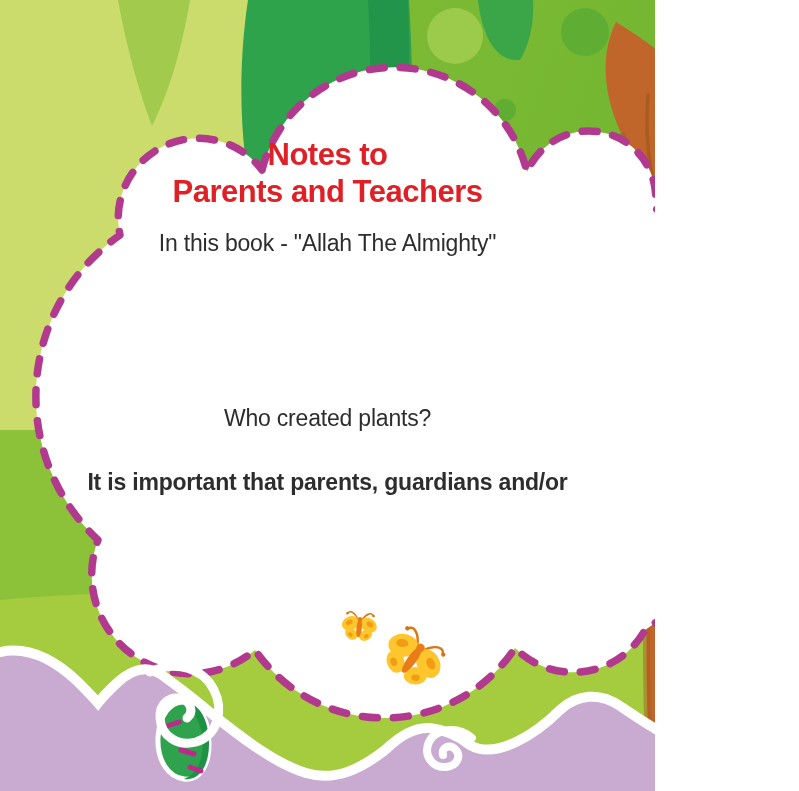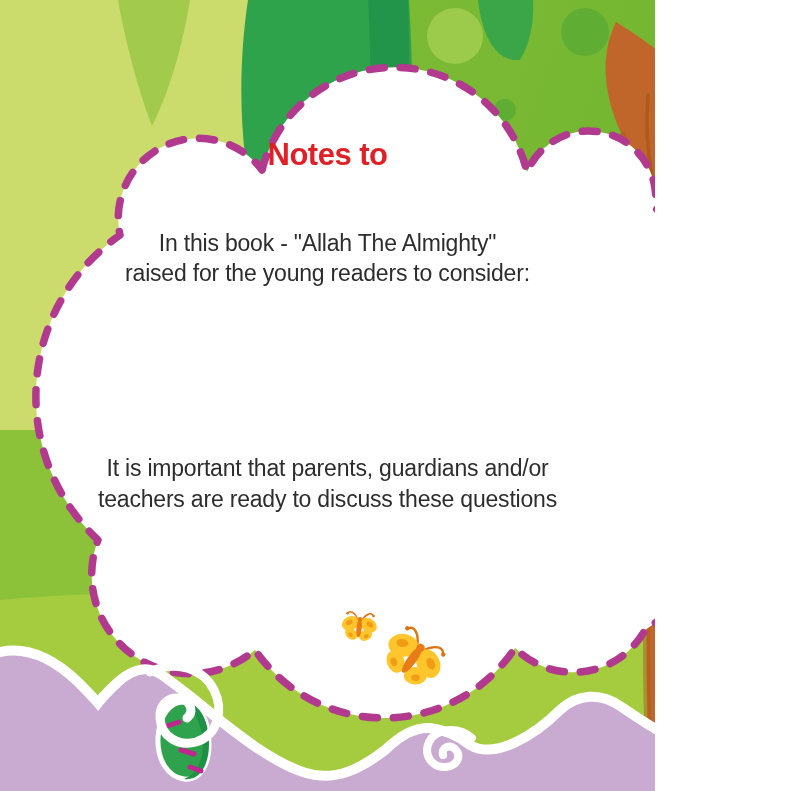--- a/index.html
+++ b/index.html
@@ -174,6 +174,7 @@
 
   <div class="txt title">
     <div>Notes to</div>
+    <div>Parents and Teachers</div>
   </div>
 
   <div class="txt body-line intro">

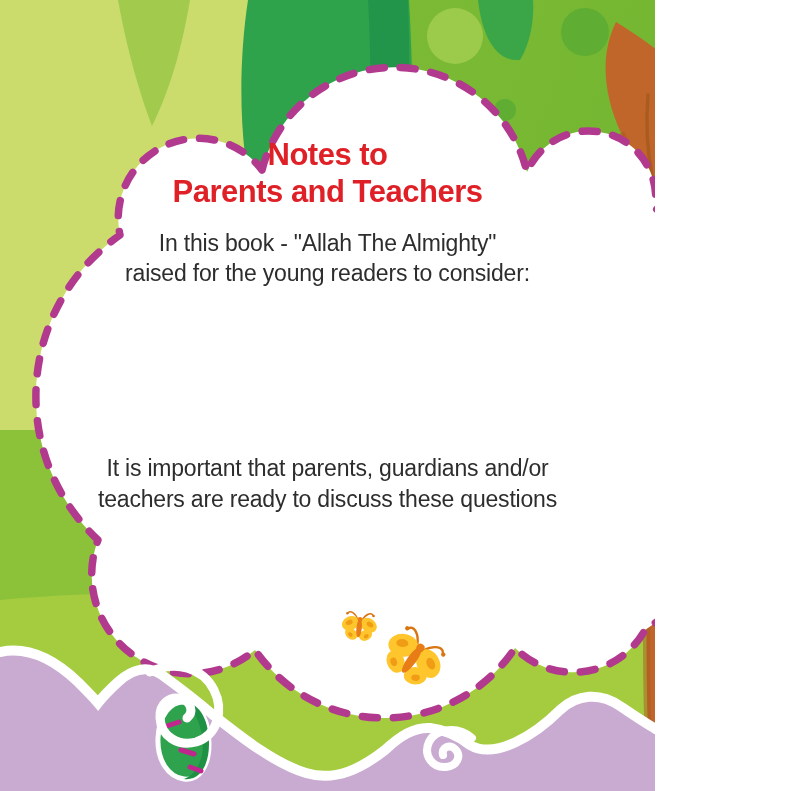--- a/index.html
+++ b/index.html
@@ -179,7 +179,6 @@
 
   <div class="txt body-line intro">
     <div>In this book - "Allah The Almighty"</div>
-    <div>raised for the young readers to consider:</div>
   </div>
 
 

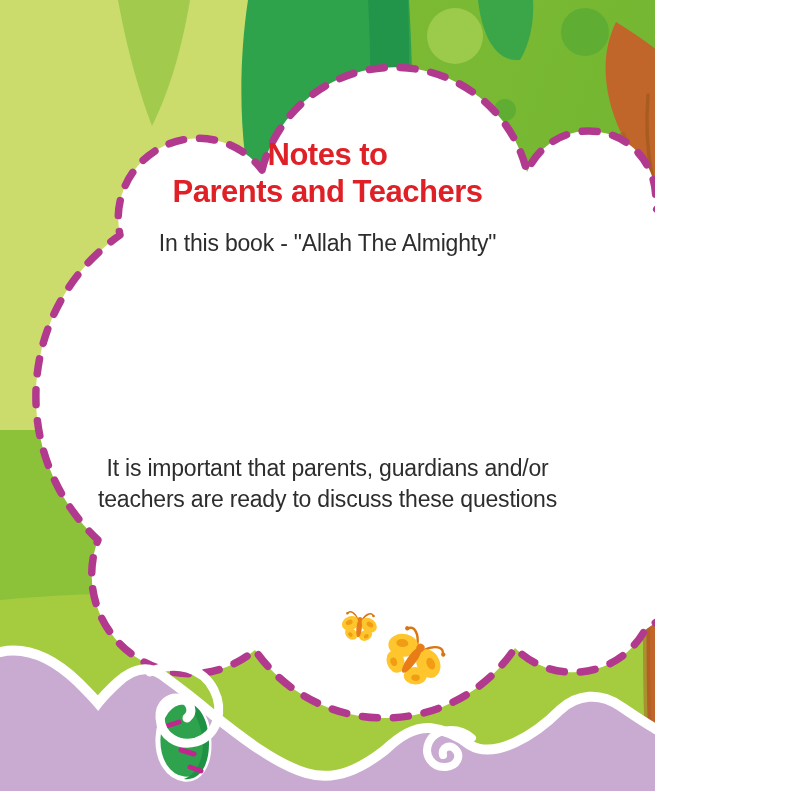--- a/index.html
+++ b/index.html
@@ -181,6 +181,7 @@
     <div>In this book - "Allah The Almighty"</div>
   </div>
 
+  <div class="txt body-line q2">Who created plants?</div>
 
   <div class="txt body-line closing">
     <div>It is important that parents, guardians and/or</div>

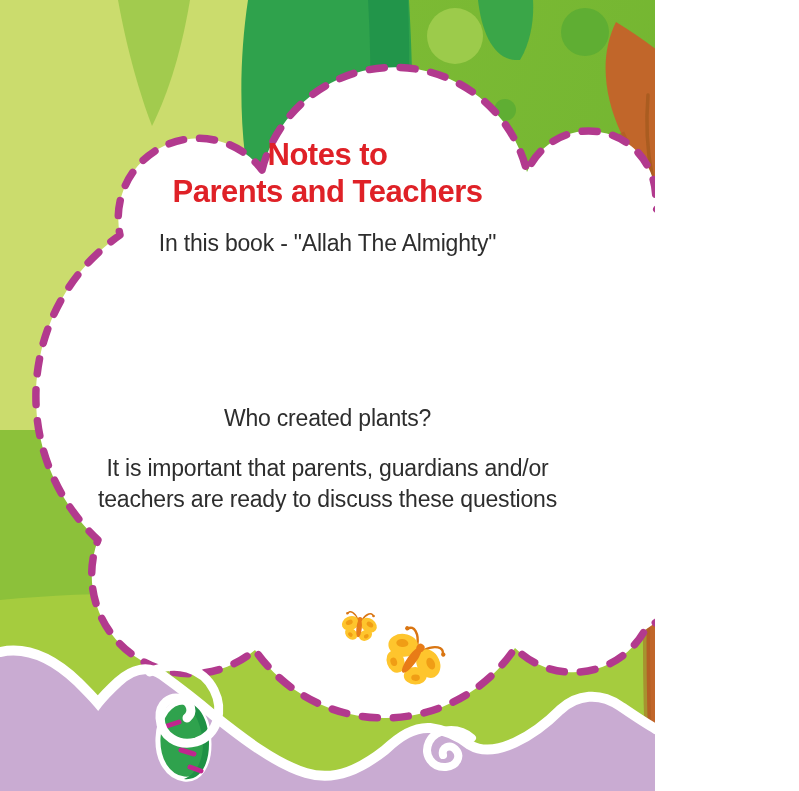--- a/index.html
+++ b/index.html
@@ -17,7 +17,7 @@
   .intro{top:228px;}
   .q1{top:347px;}
   .q2{top:403px;}
-  .closing{top:453px;line-height:31px;}
+  .closing{top:467px;line-height:31px;font-weight:bold;}
   .page-num{
     position:absolute;left:701px;top:715px;width:60px;text-align:center;
     font-size:30px;line-height:36px;font-weight:bold;color:#ffffff;

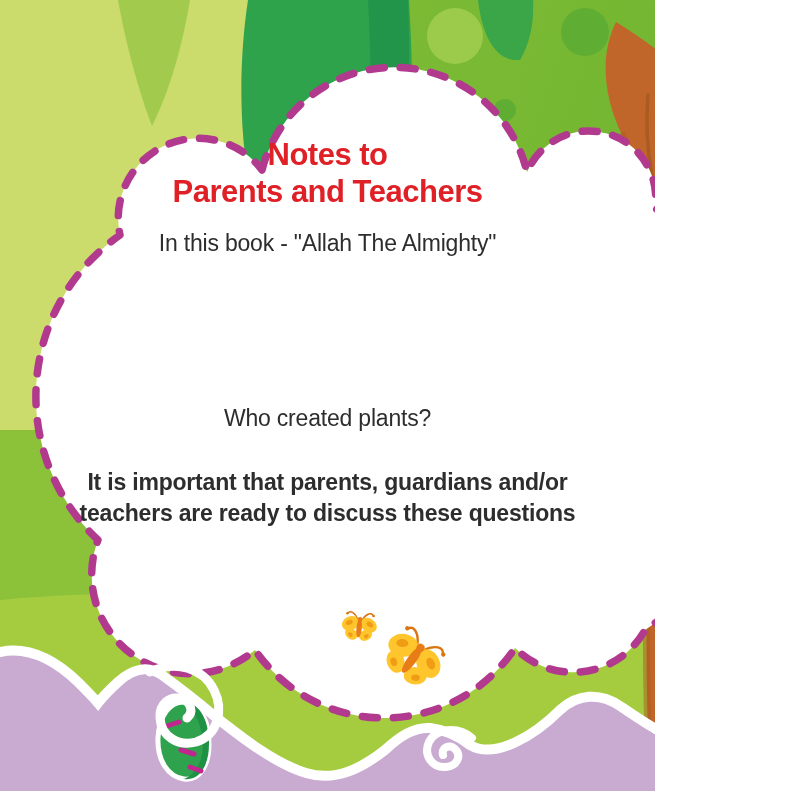--- a/index.html
+++ b/index.html
@@ -185,7 +185,6 @@
 
   <div class="txt body-line closing">
     <div>It is important that parents, guardians and/or</div>
-    <div>teachers are ready to discuss these questions</div>
   </div>
 
   <div class="page-num">3</div>

